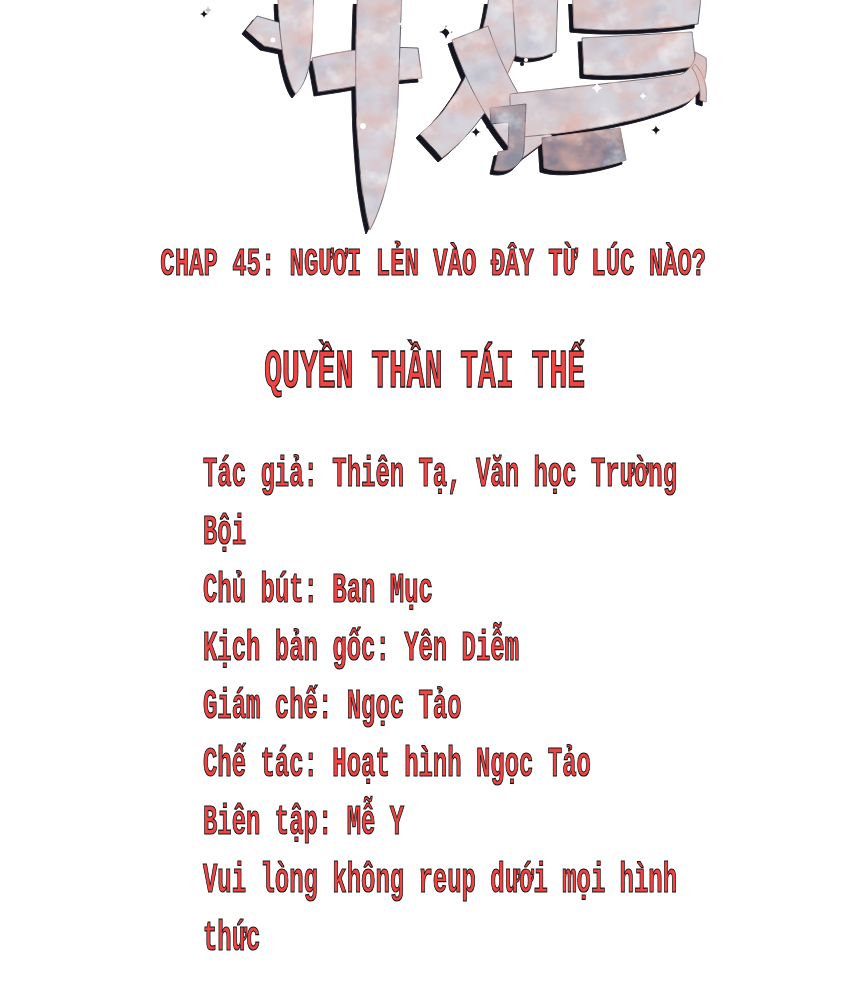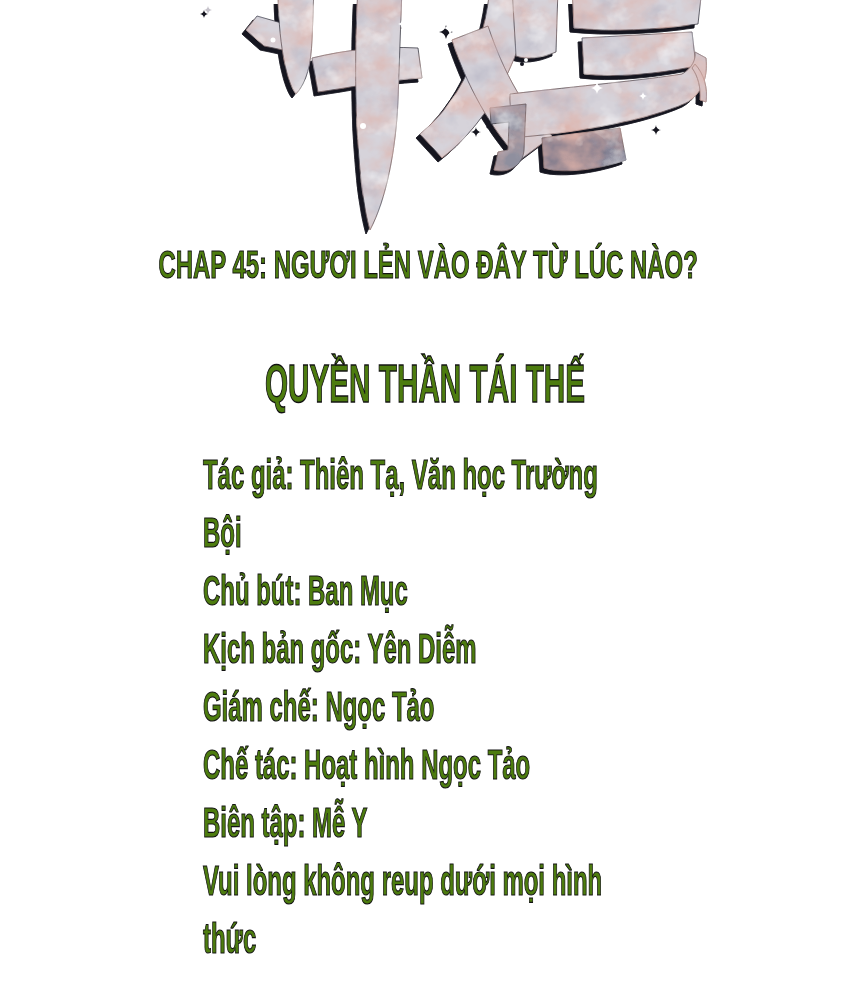--- a/index.html
+++ b/index.html
@@ -5,7 +5,7 @@
   html,body{margin:0;padding:0;background:#ffffff;}
   .page{
     position:relative;width:850px;height:1000px;overflow:hidden;
-    background:#ffffff;font-family:Liberation Sans, sans-serif;color:#4d7c0f;
+    background:#ffffff;font-family:Liberation Mono, monospace;color:#ef4444;
   }
   
   .logo-wrap{position:absolute;left:190px;top:0;width:525px;height:240px;}

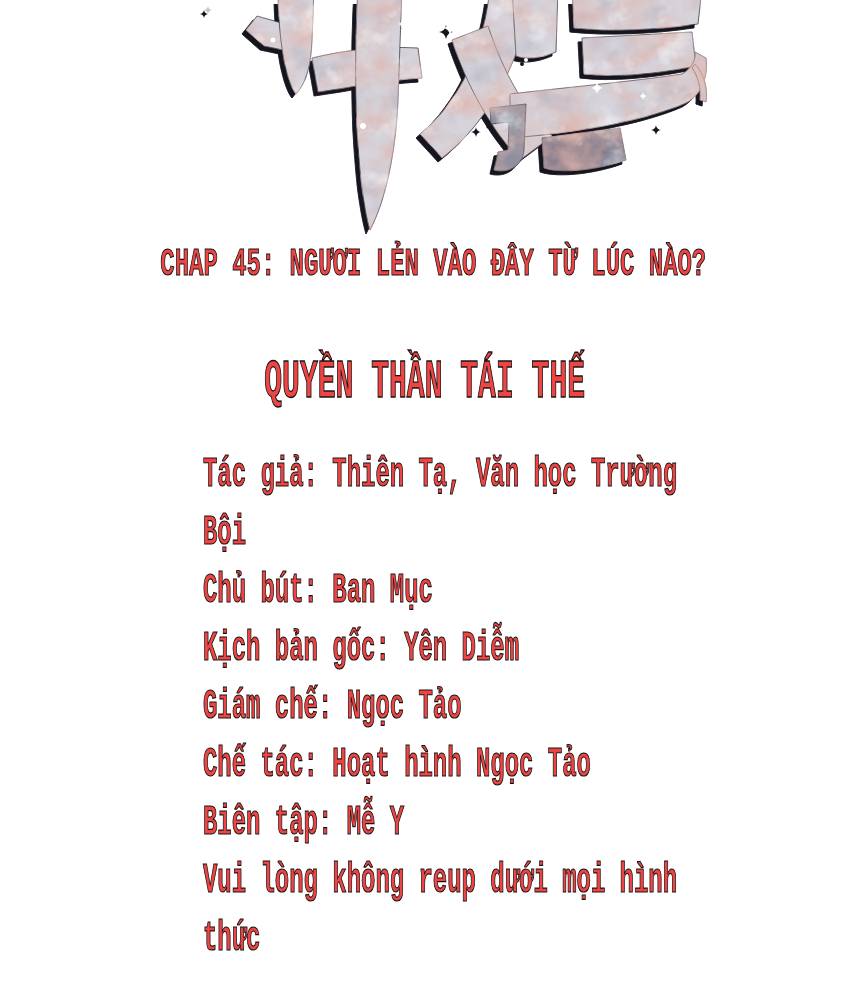--- a/index.html
+++ b/index.html
@@ -17,7 +17,7 @@
     transform:scaleX(0.63);transform-origin:center;letter-spacing:0;
     -webkit-text-stroke:1.1px #121212;
   }
-  .series-title{position:absolute;left:0;right:0;top:351px;text-align:center;white-space:nowrap;}
+  .series-title{position:absolute;left:0;right:0;top:341px;text-align:center;white-space:nowrap;}
   .series-title .t{
     display:inline-block;font-size:54px;font-weight:700;line-height:64px;
     transform:scaleX(0.55);transform-origin:center;

